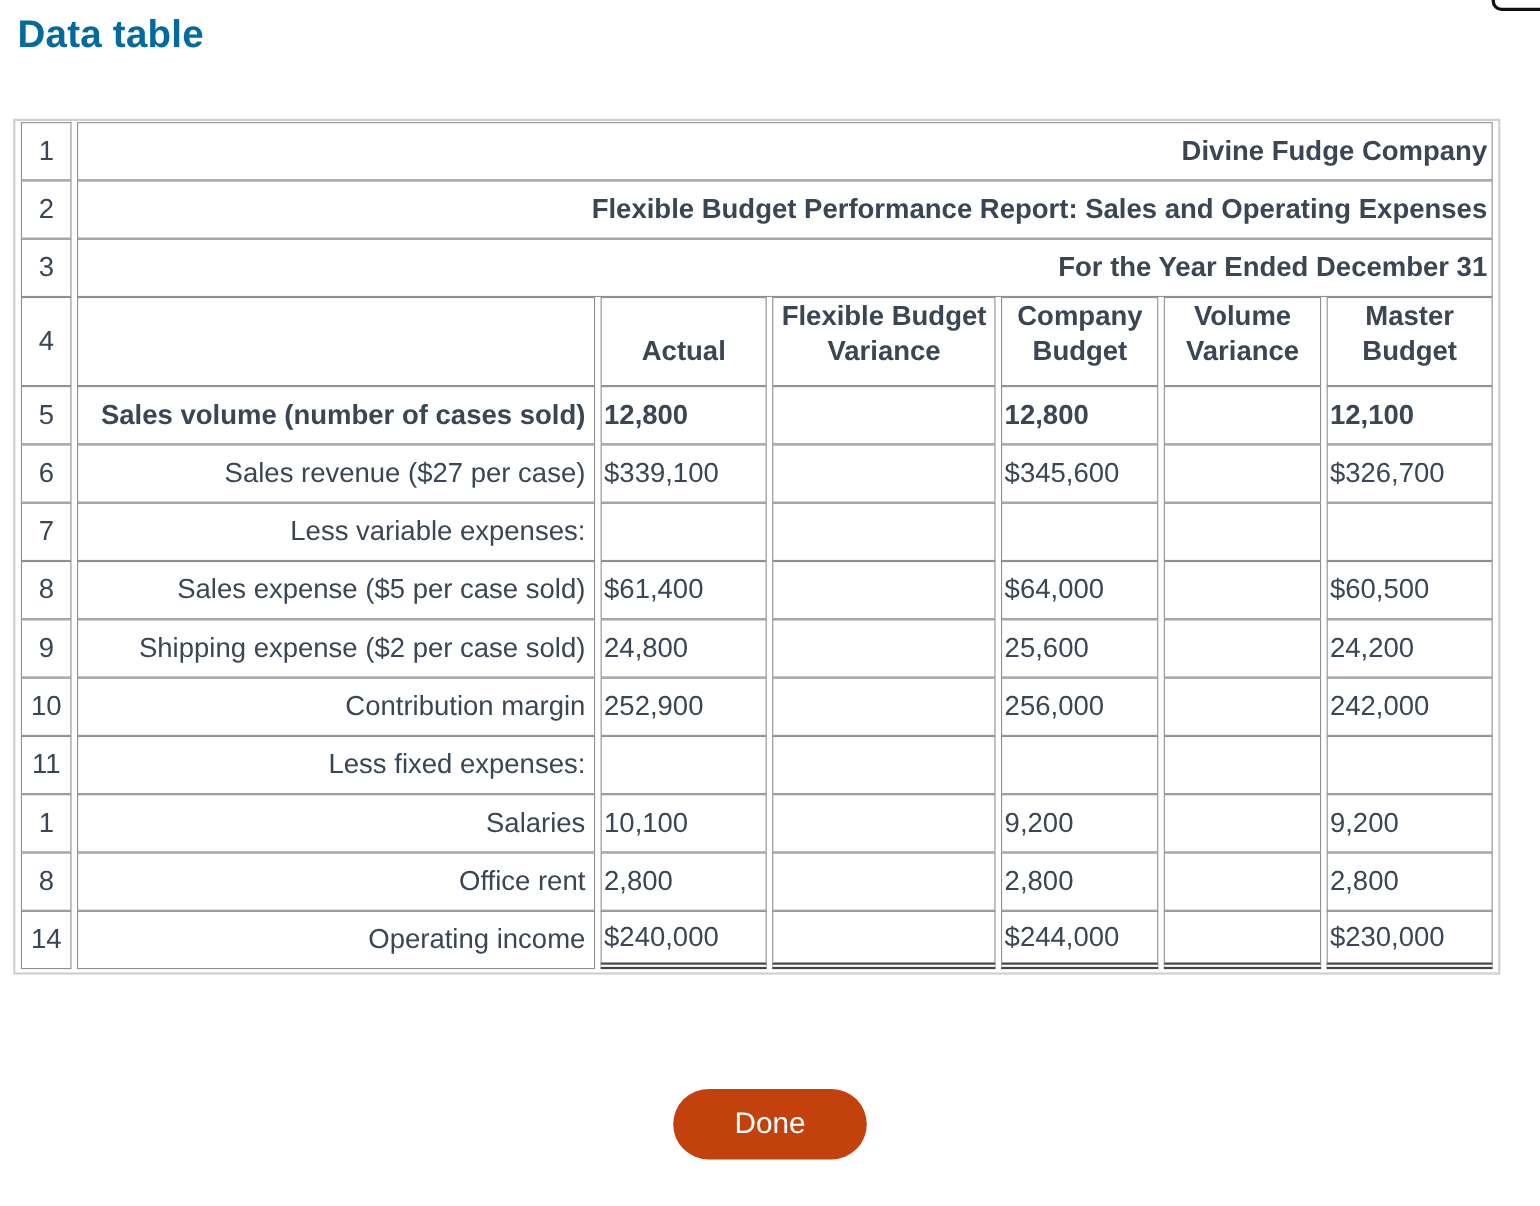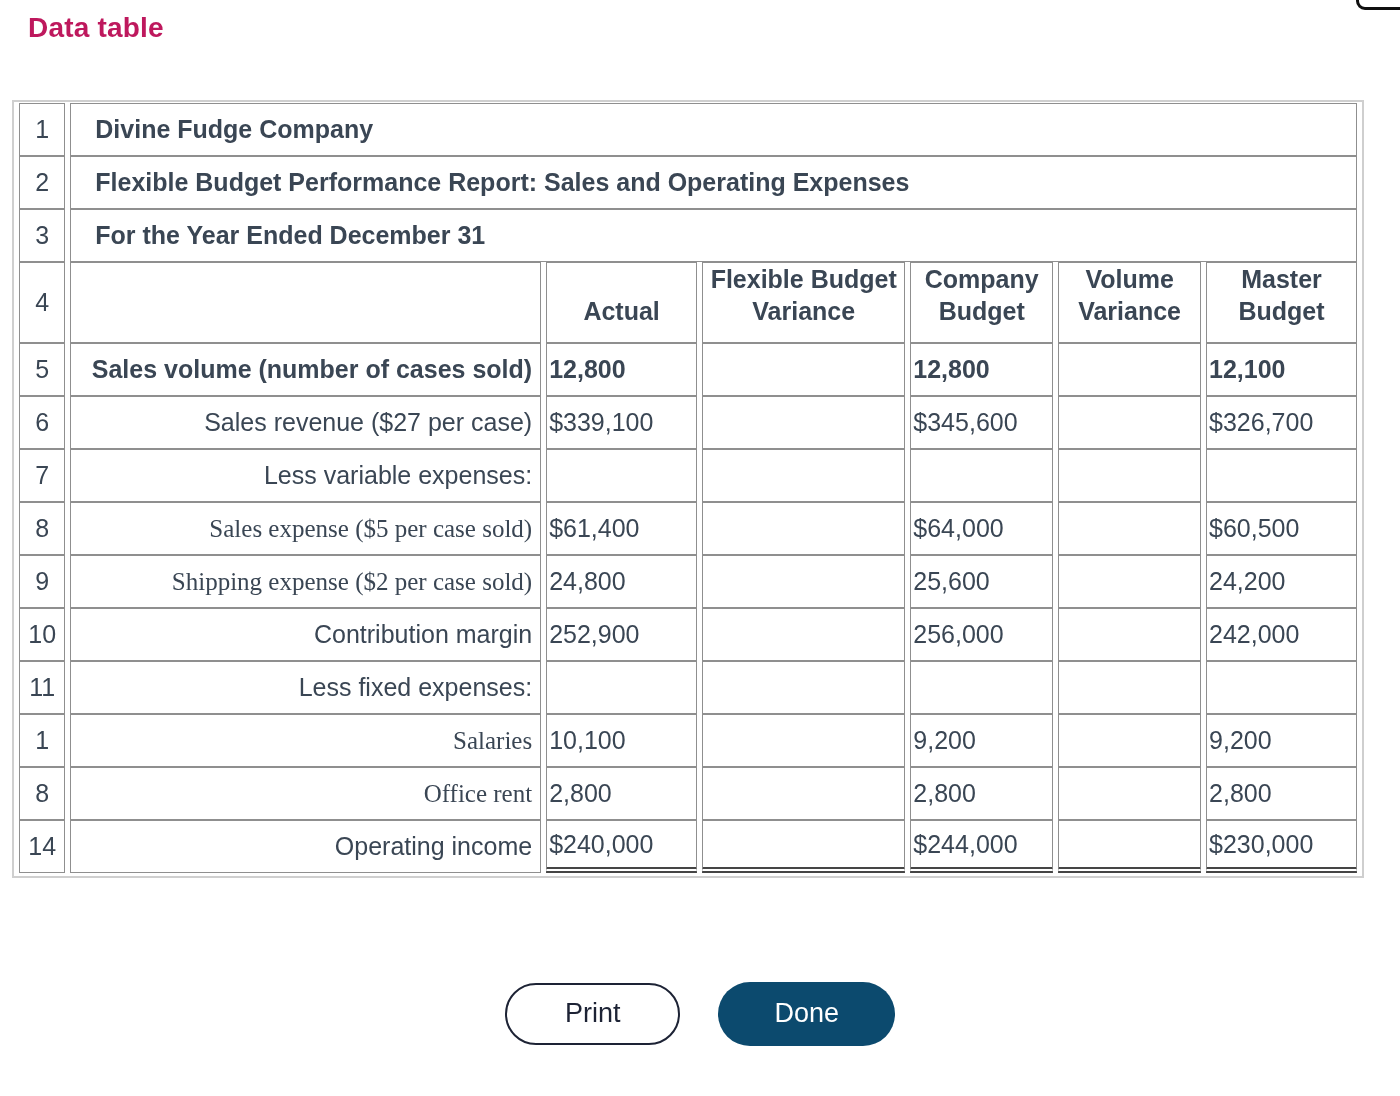--- a/index.html
+++ b/index.html
@@ -15,10 +15,10 @@
   }
 
   .page-title {
-    margin: 12px 0 0 28px;
-    font-size: 28px;
+    margin: 12px 0 0 16px;
+    font-size: 35px;
     font-weight: 700;
-    color: #be185d;
+    color: #0369a1;
     letter-spacing: 0.2px;
   }
 

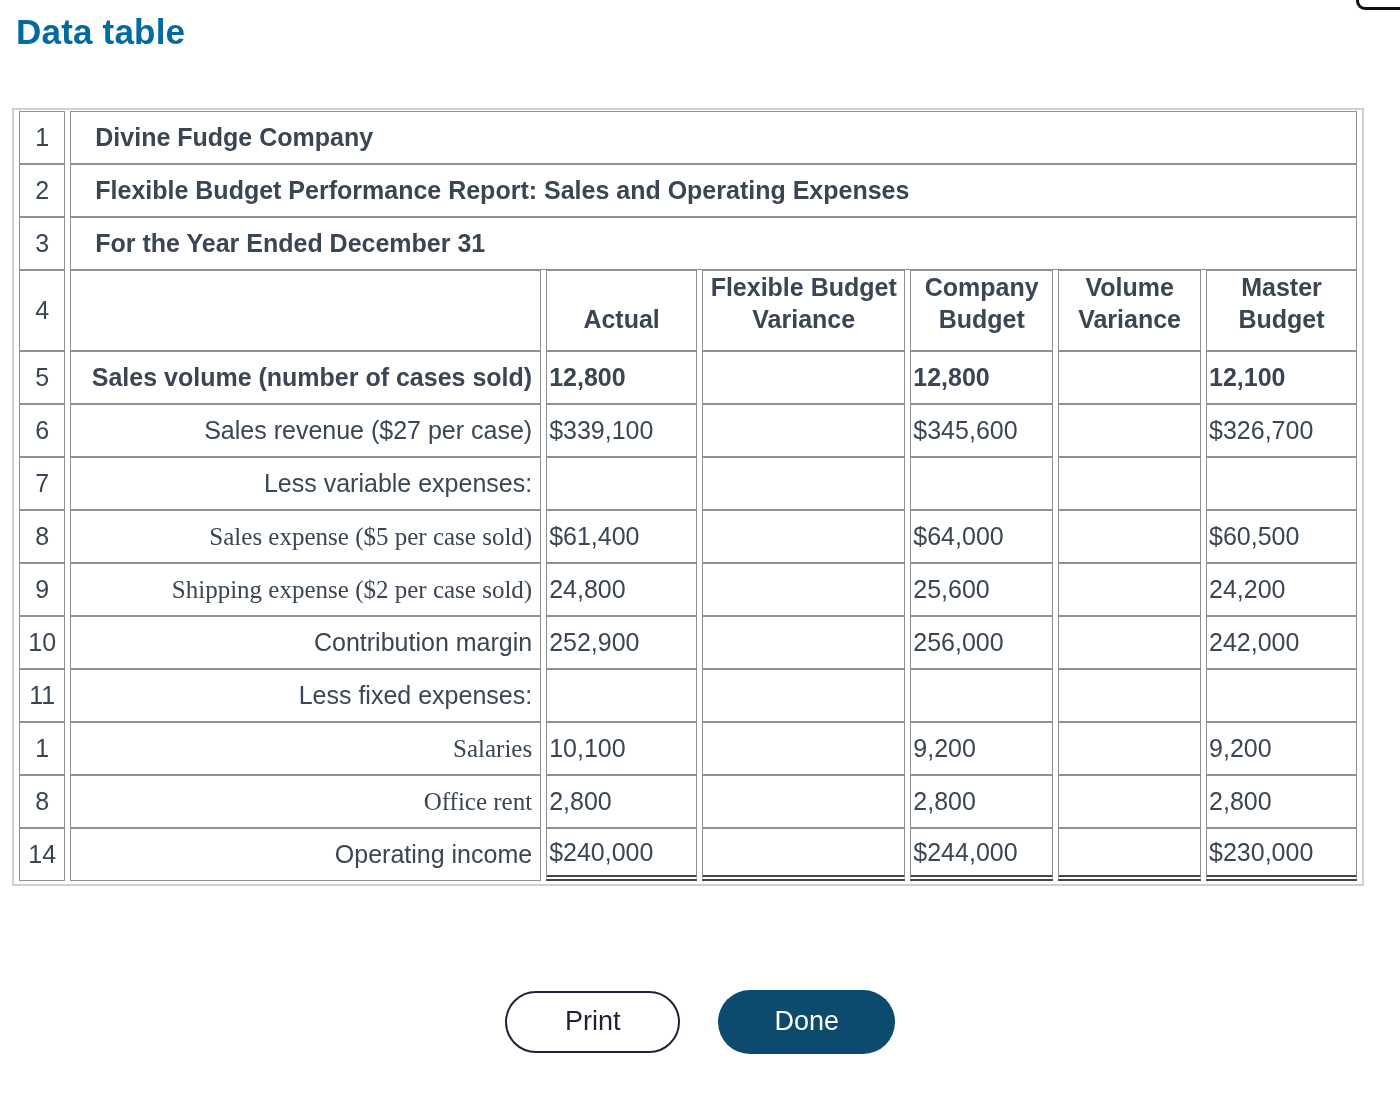--- a/index.html
+++ b/index.html
@@ -59,7 +59,7 @@
   }
 
   td.rownum { text-align: center; padding: 0 2px; }
-  td.span-cell { text-align: left; font-weight: 700; padding: 0 24px; }
+  td.span-cell { text-align: right; font-weight: 700; padding: 0 4px; }
 
   tr.header-row td { height: 79px; }
   td.hdr {

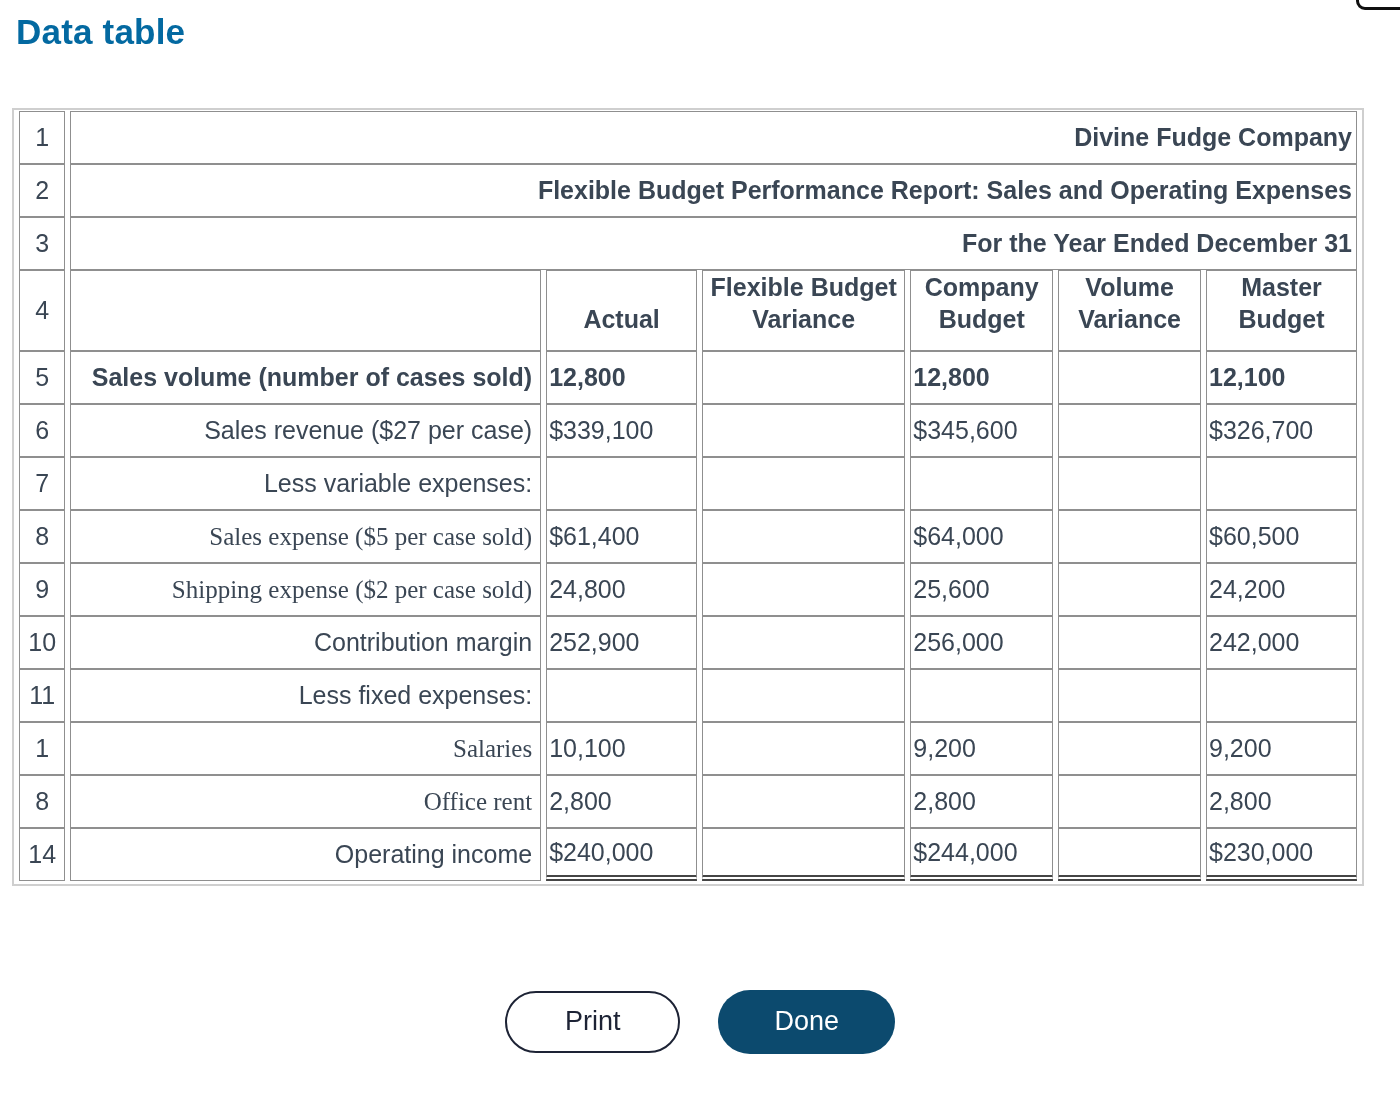--- a/index.html
+++ b/index.html
@@ -72,7 +72,7 @@
   td.hdr span { display: block; }
 
   td.label { padding: 0 8px; text-align: right; }
-  td.label.indent { padding-left: 45px; font-family: Liberation Serif, serif; }
+  td.label.indent { padding-left: 45px; }
 
   td.num { padding: 0 2px; text-align: left; }
   td.num .dollar { float: left; }

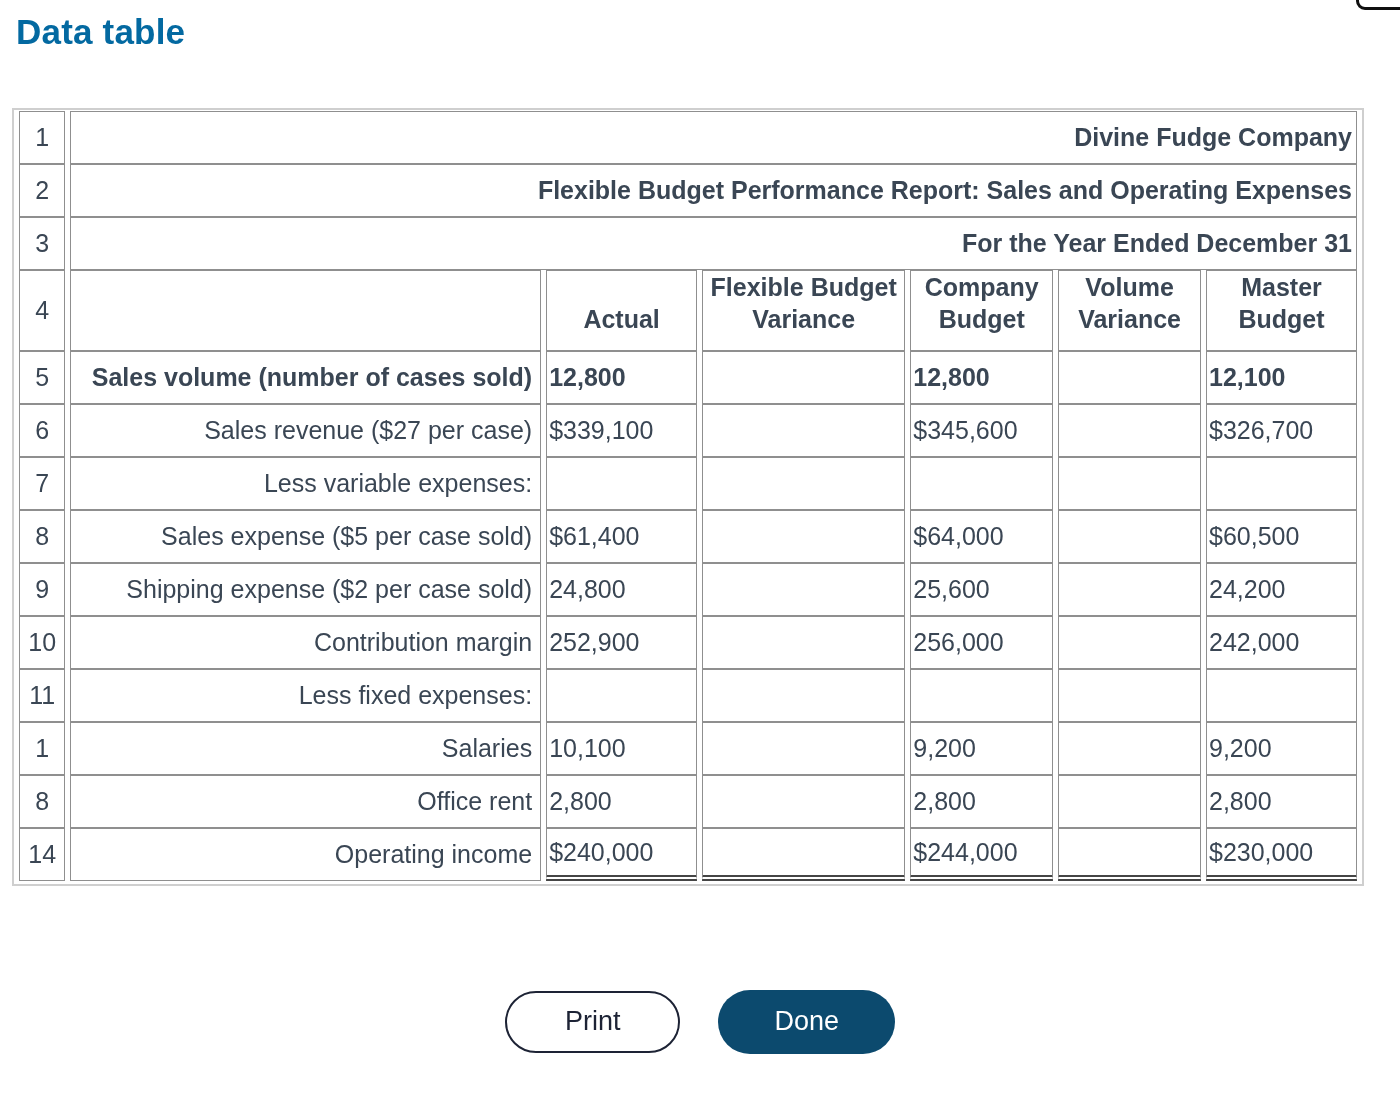--- a/index.html
+++ b/index.html
@@ -259,7 +259,6 @@
 </div>
 
 <div class="actions">
-  <button class="btn btn-print">Print</button>
   <button class="btn btn-done">Done</button>
 </div>
 

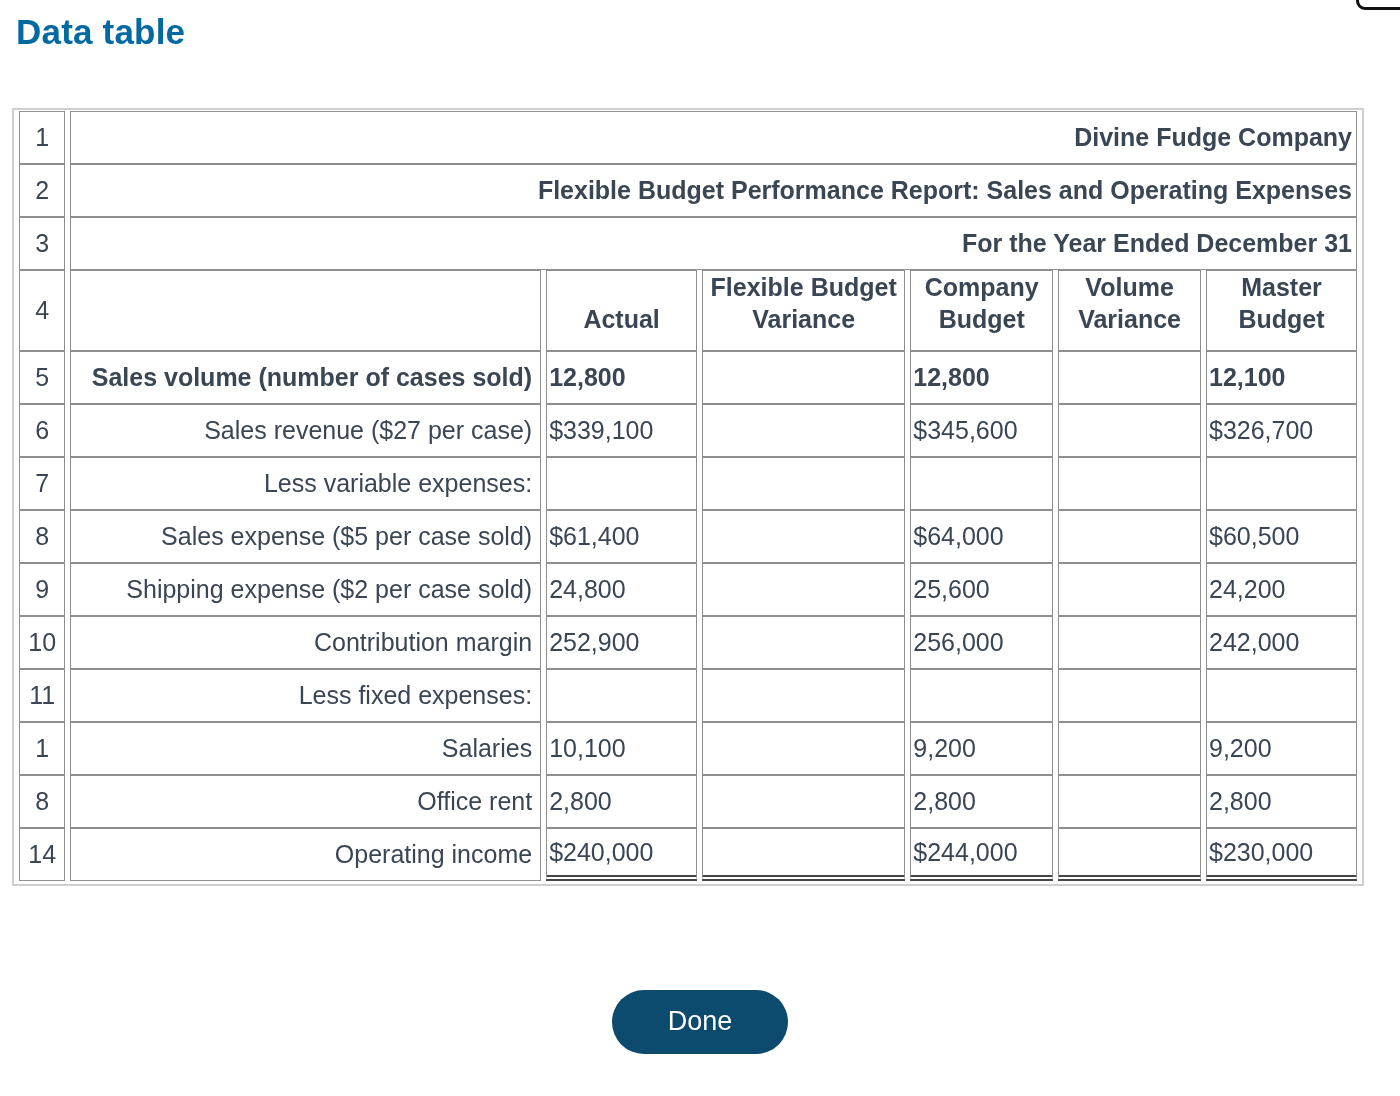--- a/index.html
+++ b/index.html
@@ -102,7 +102,7 @@
     font-weight: 500;
   }
   .btn-done {
-    background: #0c4a6e;
+    background: #c2410c;
     color: #ffffff;
     border: none;
     padding: 17px 56px;

